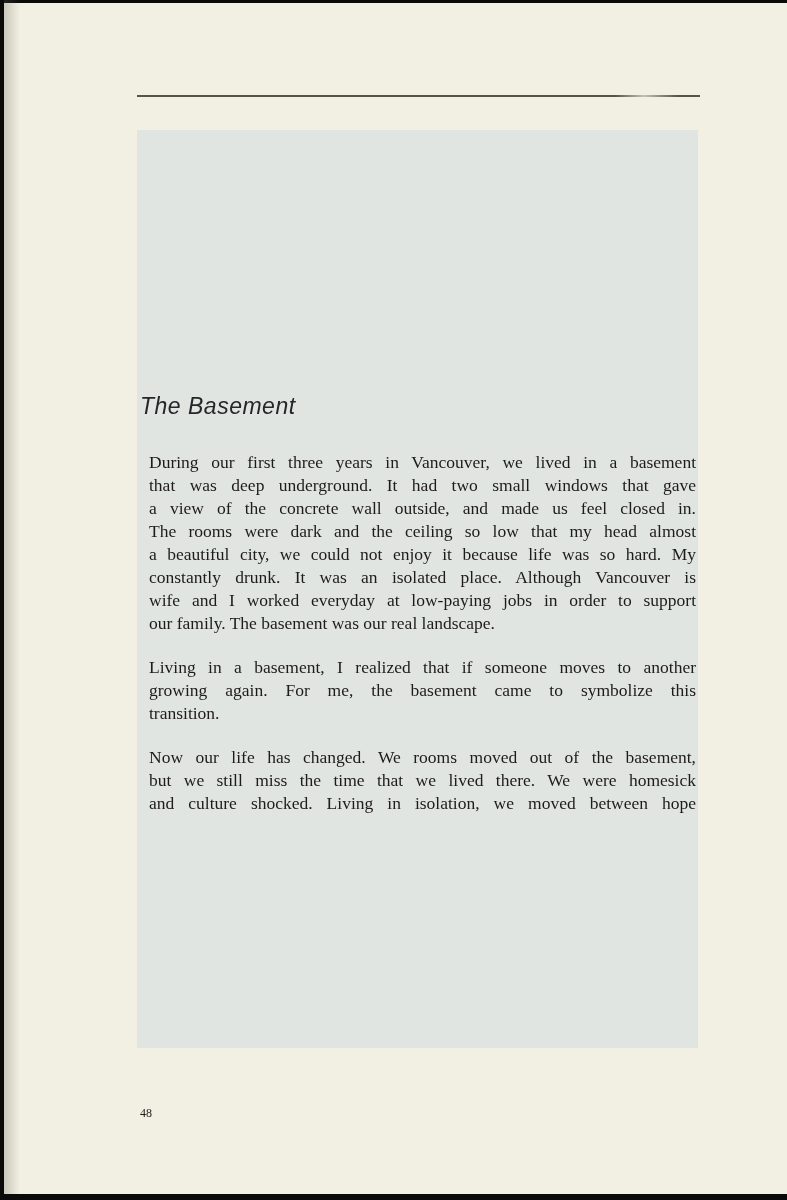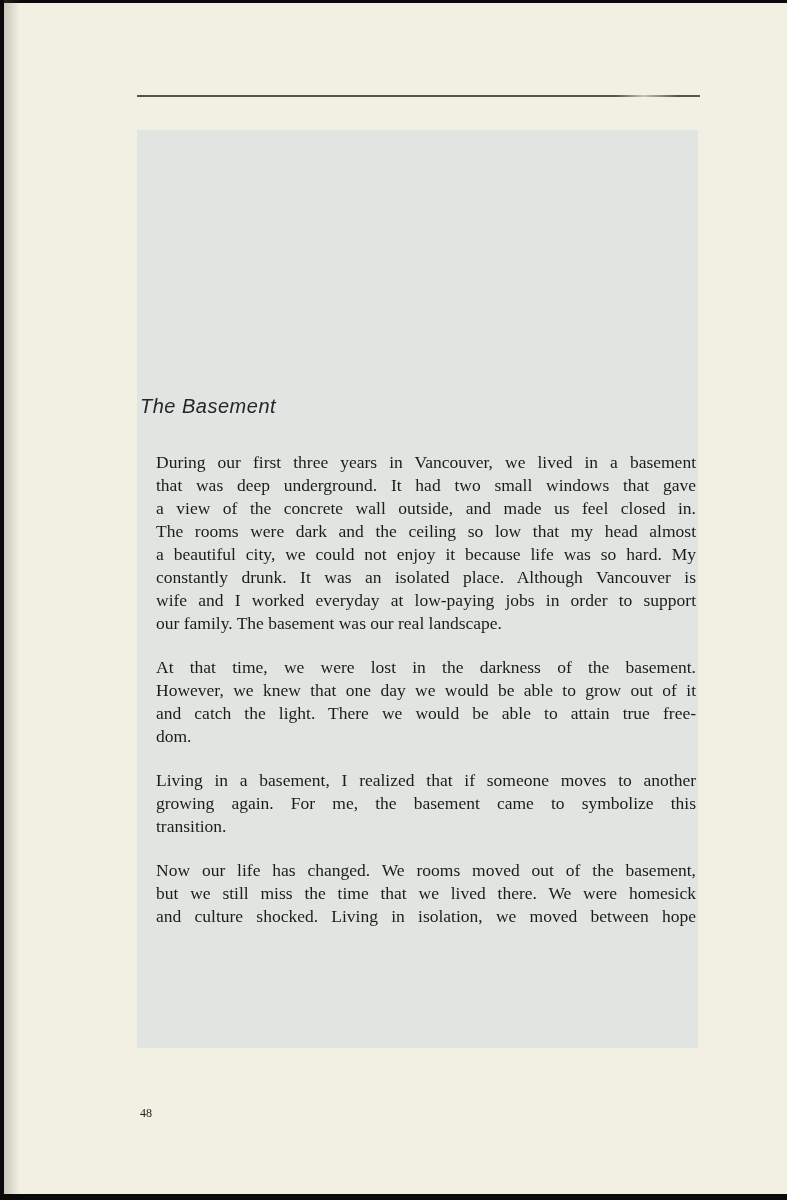--- a/index.html
+++ b/index.html
@@ -48,7 +48,7 @@
     font-family: "Liberation Sans", sans-serif;
     font-style: italic;
     font-weight: normal;
-    font-size: 20px;
+    font-size: 23px;
     line-height: 36px;
     letter-spacing: 0.5px;
     color: #26262a;

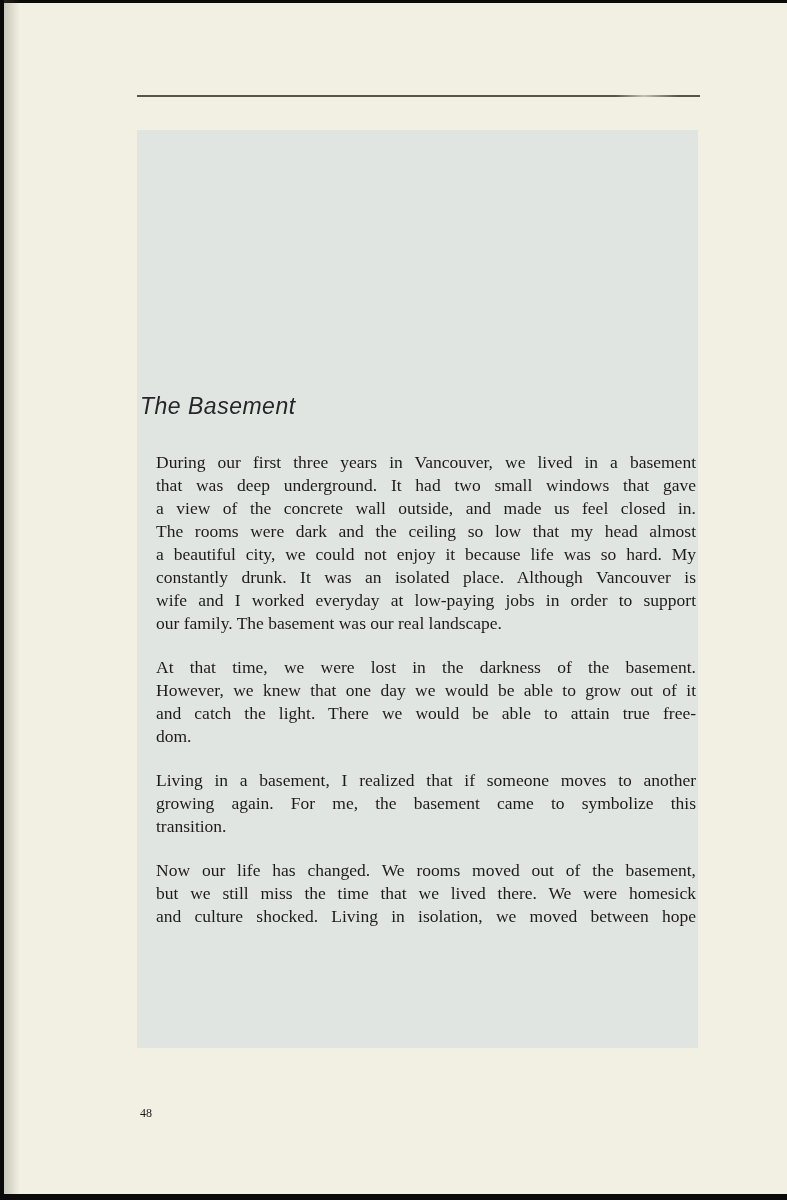--- a/index.html
+++ b/index.html
@@ -57,7 +57,7 @@
   .body-text { margin-top: 27px; width: 556px; }
 
   .para {
-    margin: 0 0 21px 16px;
+    margin: 0 0 21px 9px;
     font-size: 17.5px;
     line-height: 23px;
     color: var(--ink);

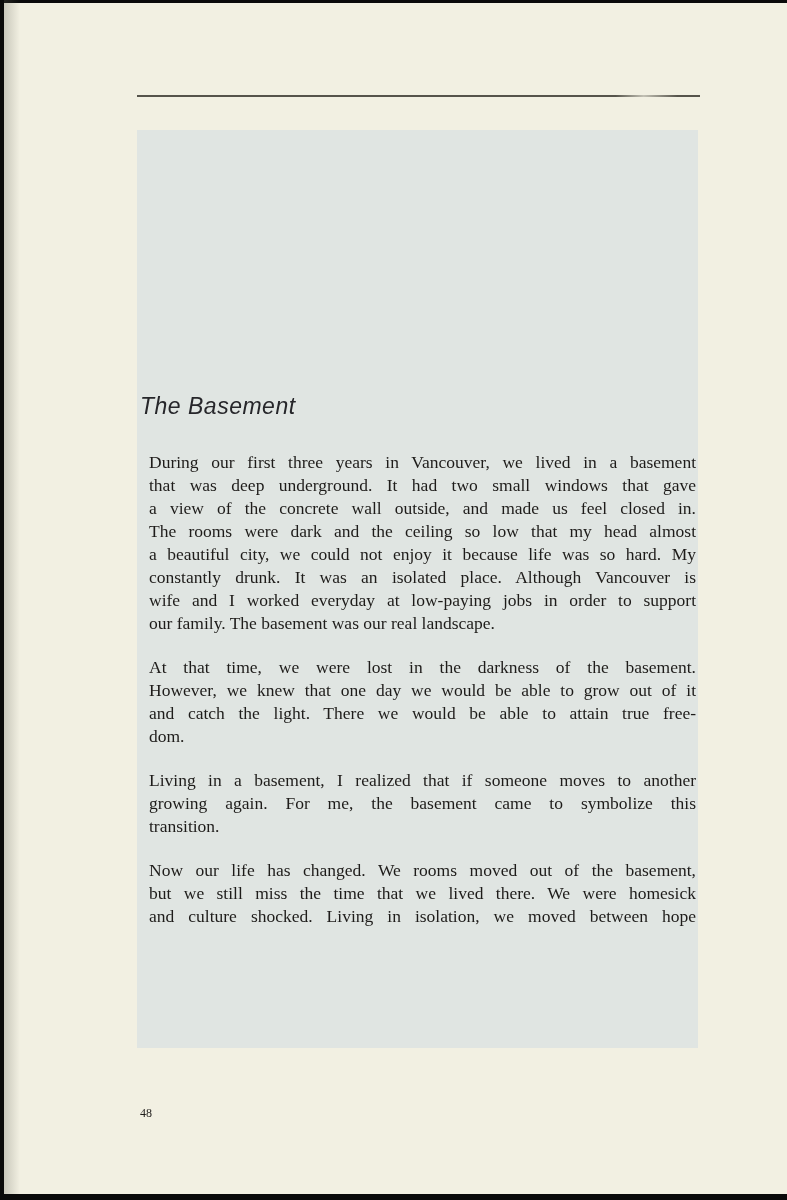--- a/index.html
+++ b/index.html
@@ -95,12 +95,6 @@
         <span class="ln last">our family. The basement was our real landscape.</span>
       </p>
       <p class="para">
-        <span class="ln">At that time, we were lost in the darkness of the basement.</span>
-        <span class="ln">However, we knew that one day we would be able to grow out of it</span>
-        <span class="ln">and catch the light. There we would be able to attain true free-</span>
-        <span class="ln last">dom.</span>
-      </p>
-      <p class="para">
         <span class="ln">Living in a basement, I realized that if someone moves to another</span>
         <span class="ln">growing again. For me, the basement came to symbolize this</span>
         <span class="ln last">transition.</span>

